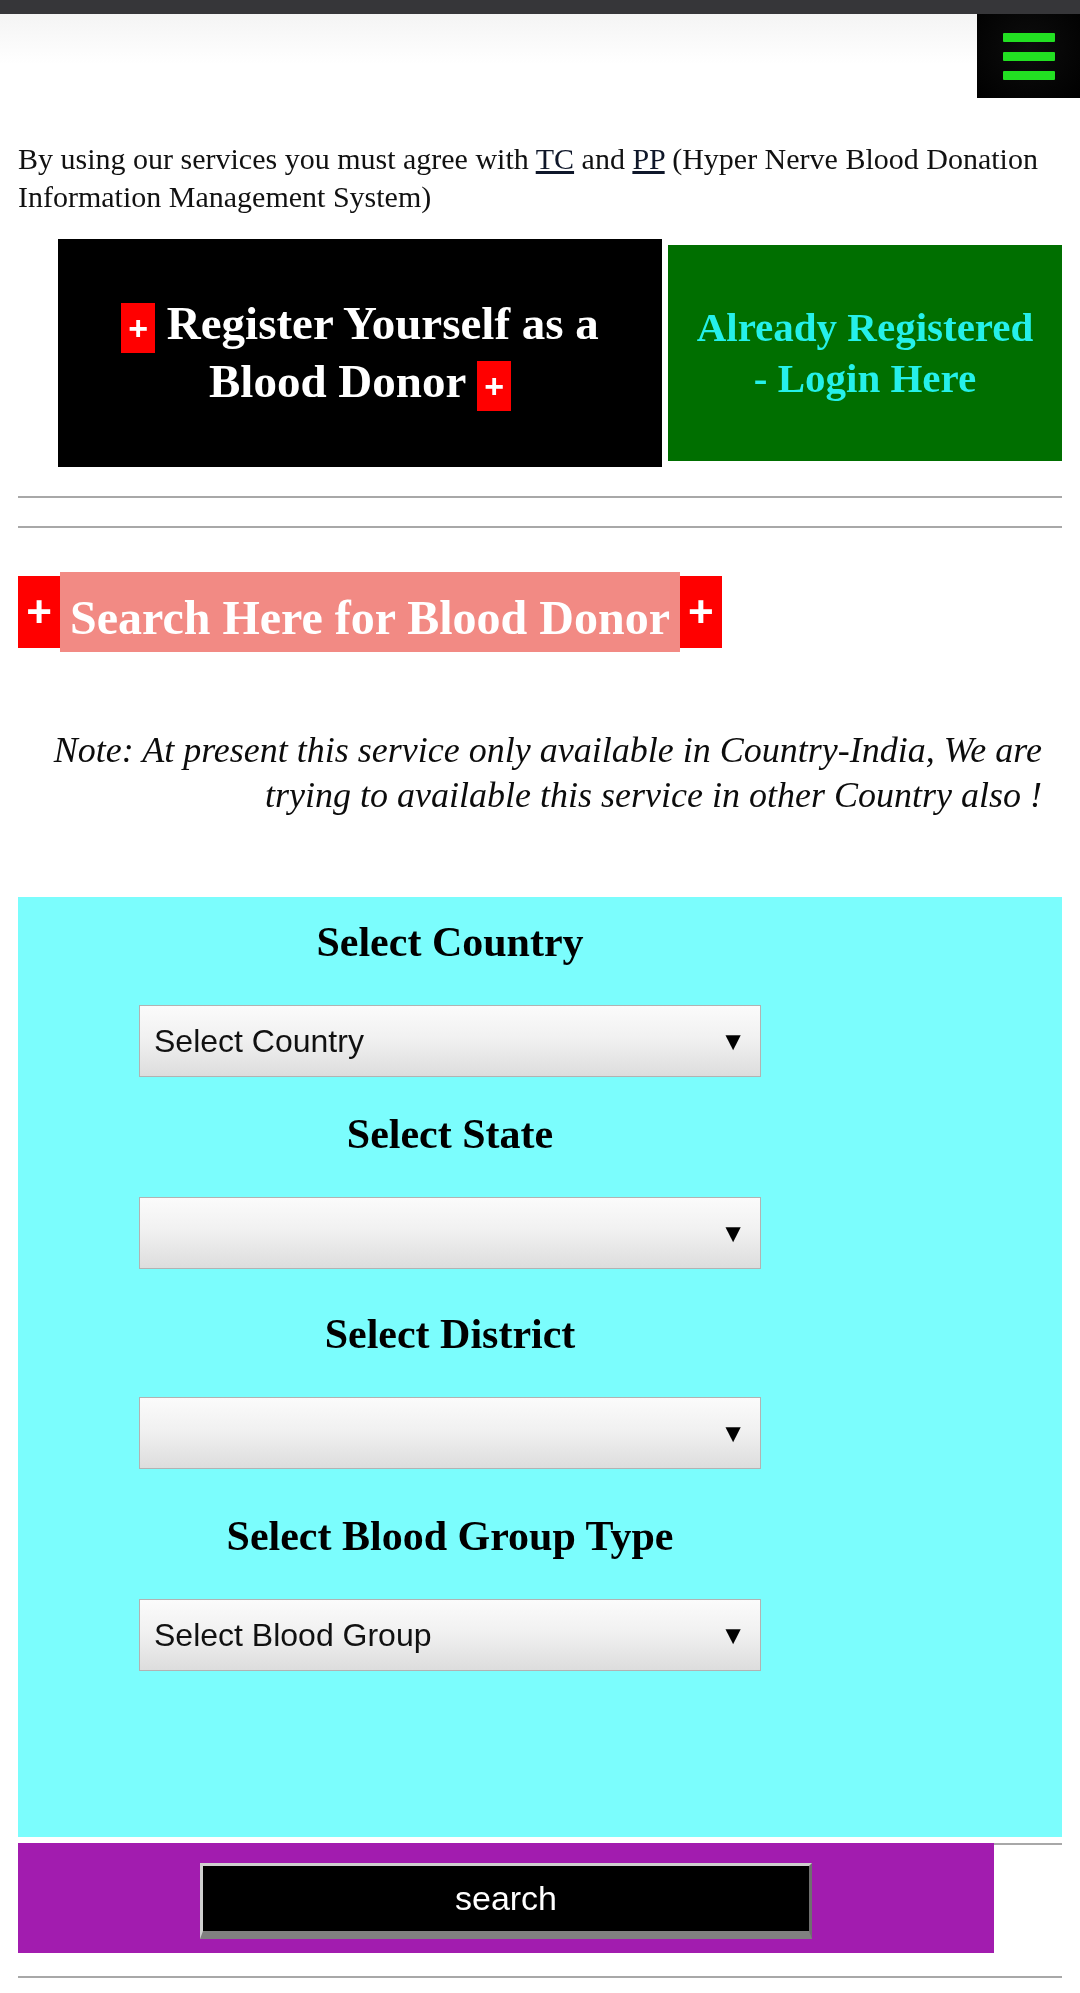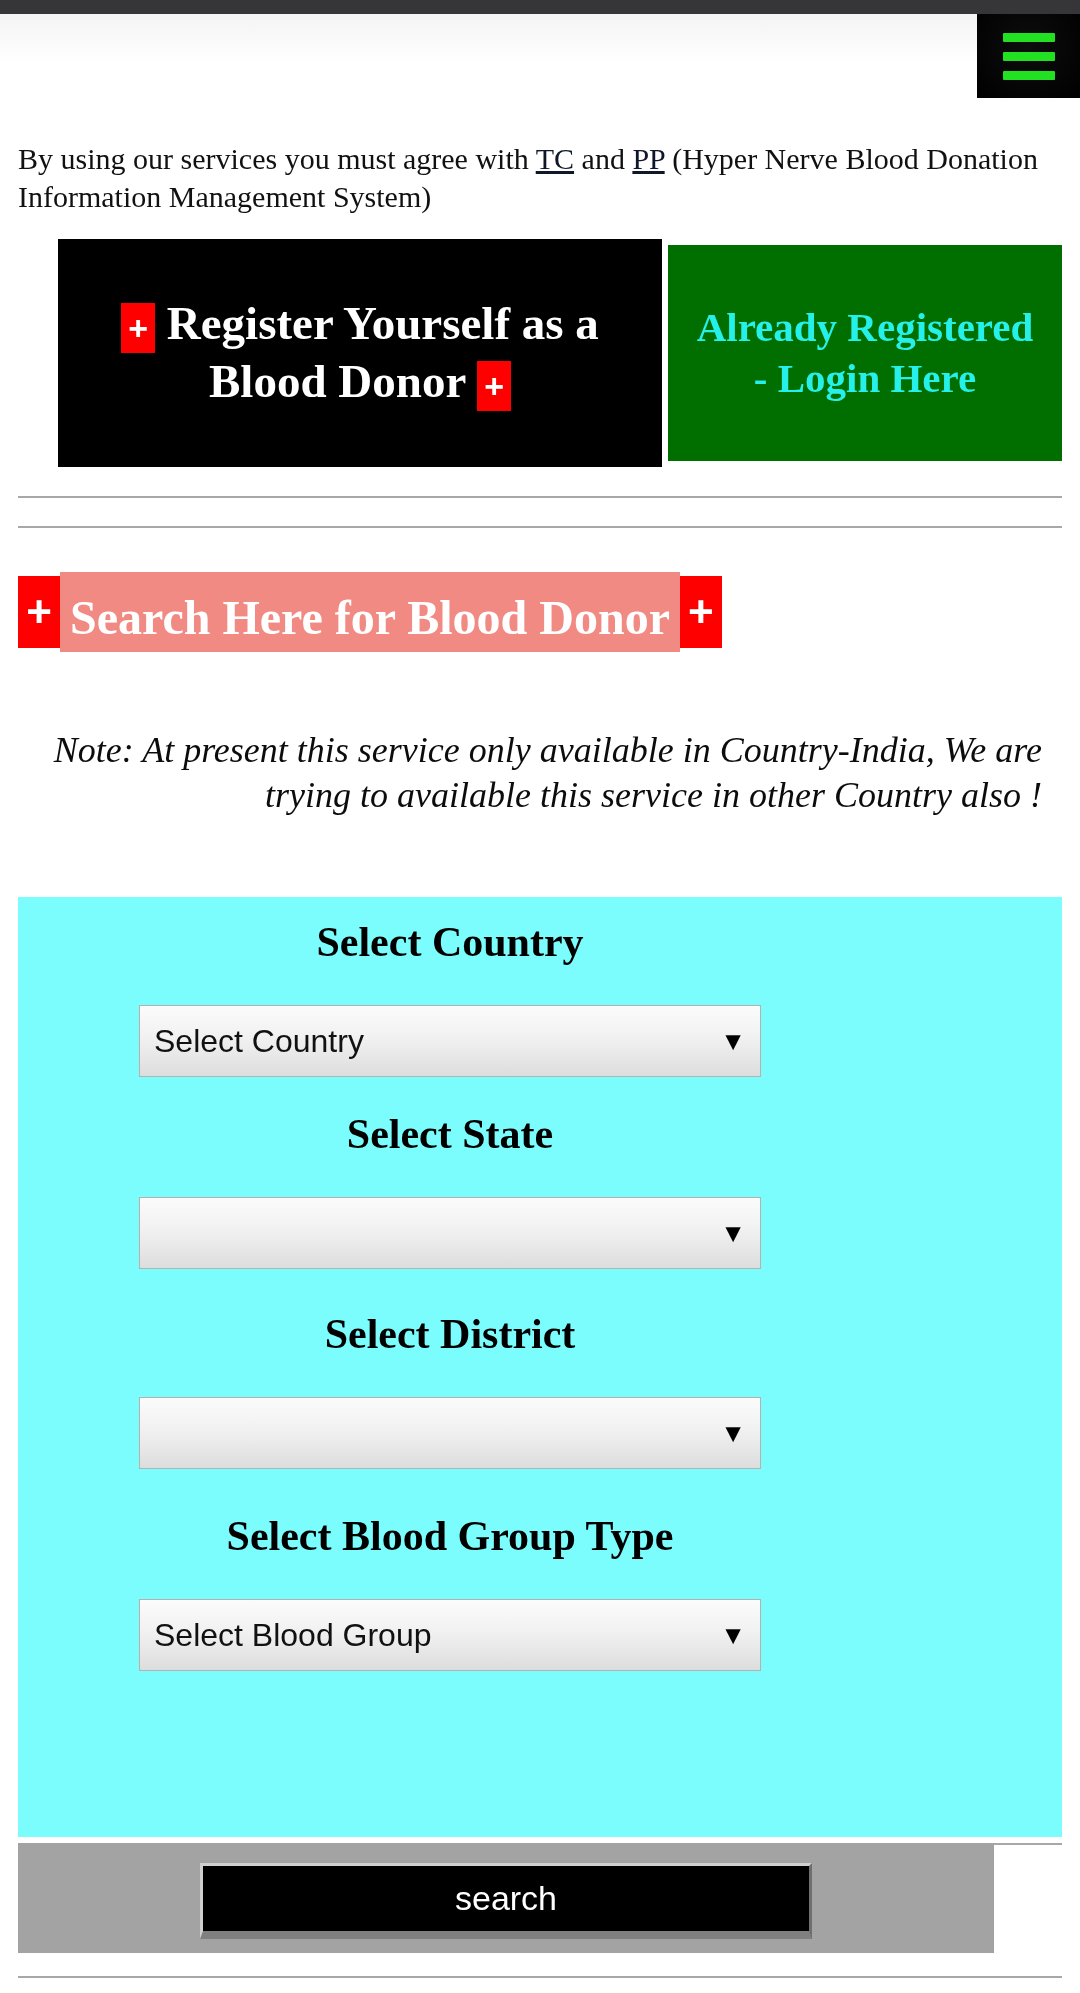--- a/index.html
+++ b/index.html
@@ -257,7 +257,7 @@
     left: 18px;
     width: 976px;
     height: 110px;
-    background: #a3a3a3;
+    background: #a21caf;
     display: flex;
     align-items: center;
     justify-content: center;

